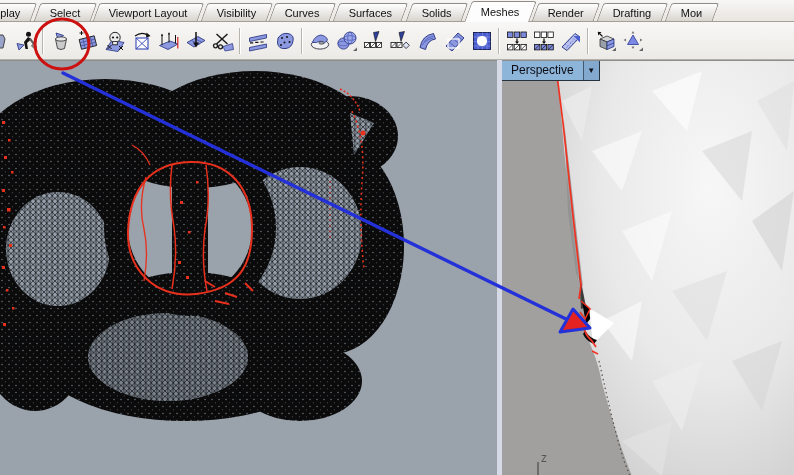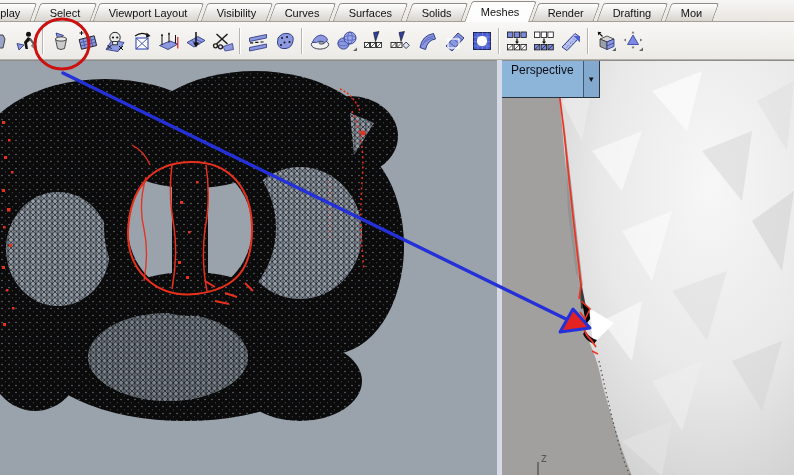--- a/index.html
+++ b/index.html
@@ -30,7 +30,7 @@
 
   .vp-label { position:absolute; left:0; top:0; display:flex; align-items:stretch; z-index:4;
               border-right:1px solid #26323e; border-bottom:1px solid #26323e; }
-  .vp-title { background:#8db4d9; font-size:12px; color:#0c0c14; padding:2px 9px 20px 9px; }
+  .vp-title { background:#8db4d9; font-size:12px; color:#0c0c14; padding:2px 9px 3px 9px; }
   .vp-dd { width:16px; background:#83a9cf; border-left:1px solid #3f5870; display:flex; align-items:center; justify-content:center;
            font-size:8px; color:#101018; }
   .zaxis { position:absolute; left:33px; bottom:0; width:20px; height:22px; z-index:3; }

